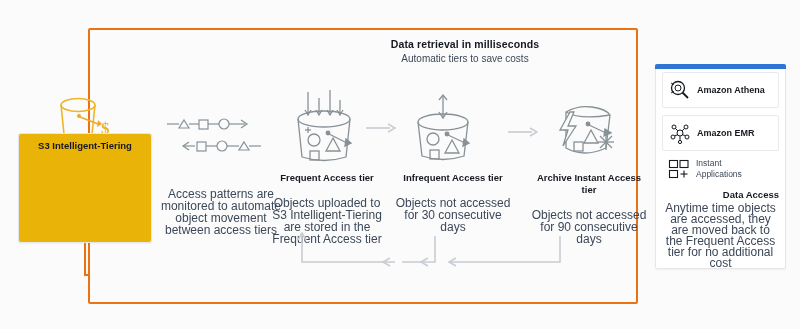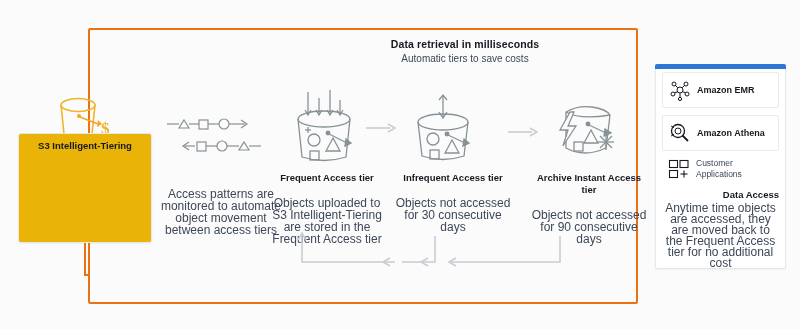--- a/index.html
+++ b/index.html
@@ -230,6 +230,17 @@
 
     <div class="svc-card">
       <svg class="svc-icon" viewBox="0 0 22 22">
+        <circle cx="9" cy="9" r="6.5" fill="none" stroke="#16191f" stroke-width="1.3"></circle>
+        <circle cx="9" cy="9" r="3" fill="none" stroke="#16191f" stroke-width="1"></circle>
+        <line x1="13.5" y1="13.5" x2="19" y2="19" stroke="#16191f" stroke-width="1.8"></line>
+        <line x1="2" y1="4" x2="5" y2="5.5" stroke="#16191f" stroke-width=".9"></line>
+        <line x1="2" y1="14" x2="5" y2="12.5" stroke="#16191f" stroke-width=".9"></line>
+      </svg>
+      <span class="svc-label">Amazon Athena</span>
+    </div>
+
+    <div class="svc-card">
+      <svg class="svc-icon" viewBox="0 0 22 22">
         <g stroke="#16191f" stroke-width="1" fill="none">
           <circle cx="11" cy="11" r="3"></circle>
           <circle cx="5" cy="5" r="2"></circle>
@@ -247,17 +258,6 @@
       <span class="svc-label">Amazon EMR</span>
     </div>
 
-    <div class="svc-card">
-      <svg class="svc-icon" viewBox="0 0 22 22">
-        <circle cx="9" cy="9" r="6.5" fill="none" stroke="#16191f" stroke-width="1.3"></circle>
-        <circle cx="9" cy="9" r="3" fill="none" stroke="#16191f" stroke-width="1"></circle>
-        <line x1="13.5" y1="13.5" x2="19" y2="19" stroke="#16191f" stroke-width="1.8"></line>
-        <line x1="2" y1="4" x2="5" y2="5.5" stroke="#16191f" stroke-width=".9"></line>
-        <line x1="2" y1="14" x2="5" y2="12.5" stroke="#16191f" stroke-width=".9"></line>
-      </svg>
-      <span class="svc-label">Amazon Athena</span>
-    </div>
-
     <div class="cust-row">
       <svg class="svc-icon" viewBox="0 0 22 22">
         <g stroke="#16191f" stroke-width="1.1" fill="none">

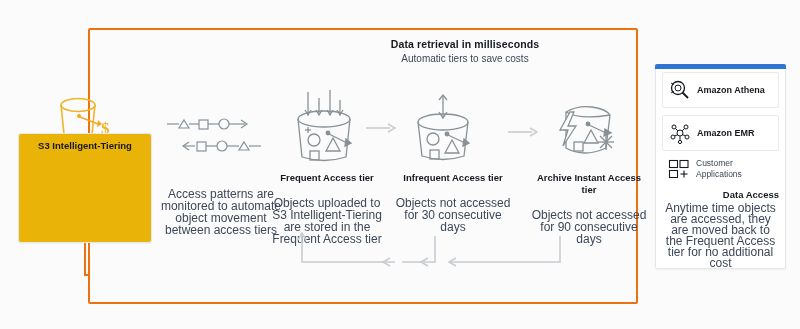--- a/index.html
+++ b/index.html
@@ -269,7 +269,7 @@
         </g>
       </svg>
       <div>
-        <div class="cust-text">Customer</div>
+        <div class="cust-text">Instant</div>
         <div class="cust-text">Applications</div>
       </div>
     </div>

